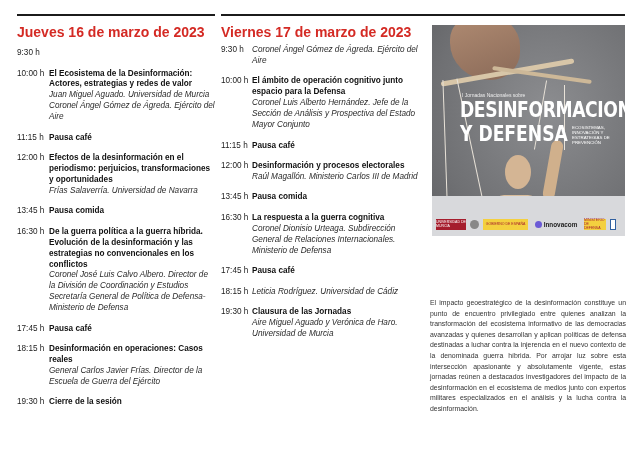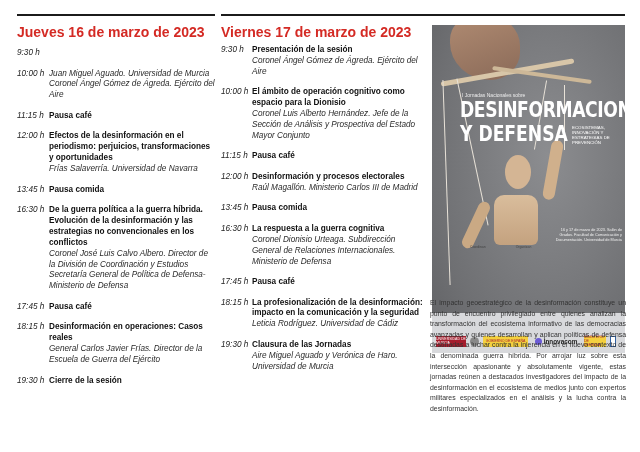--- a/index.html
+++ b/index.html
@@ -16,7 +16,7 @@
   .col-mid .day-title { margin-bottom: 5px; }
 
   .entry { display: flex; font-size: 8.2px; line-height: 10.9px; margin-bottom: 9.6px; }
-  .entry .time { width: 28px; flex: none; padding-left: 0; white-space: nowrap; color: #222; font-style: italic; }
+  .entry .time { width: 28px; flex: none; padding-left: 0; white-space: nowrap; color: #222; }
   .col-mid .entry .time { width: 27px; }
   .entry .body { flex: 1; padding-left: 4px; }
   .entry .t { font-weight: bold; color: #111; display: block; }

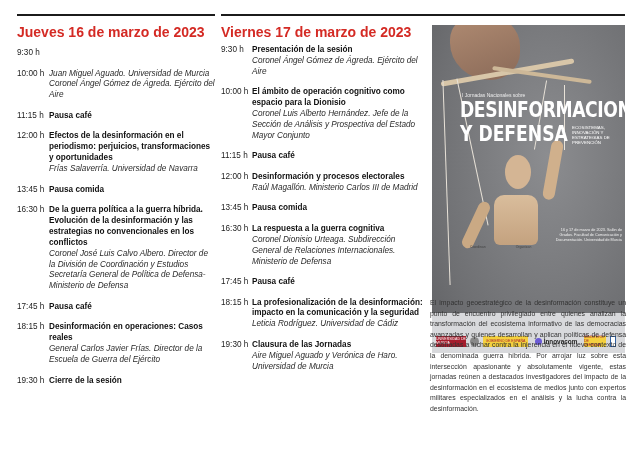--- a/index.html
+++ b/index.html
@@ -121,7 +121,6 @@
   <div class="entry">
     <span class="time">9:30 h</span>
     <div class="body">
-        <span class="t">Presentación de la sesión</span>
         <span class="s">Coronel Ángel Gómez de Ágreda. Ejército del Aire</span>
       </div>
   </div>

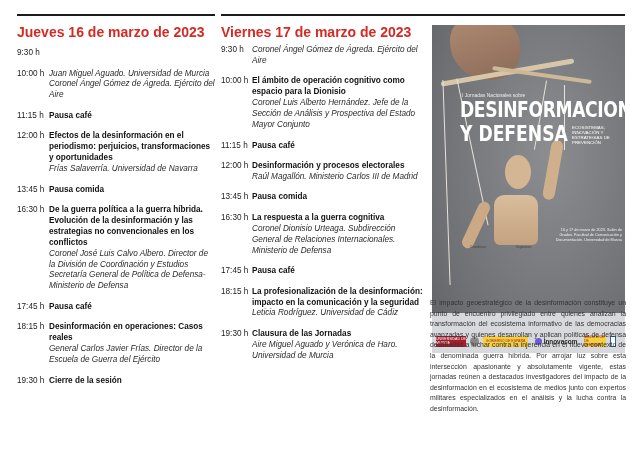--- a/index.html
+++ b/index.html
@@ -64,6 +64,7 @@
   <div class="entry">
     <span class="time">10:00 h</span>
     <div class="body">
+        <span class="t">El Ecosistema de la Desinformación: Actores, estrategias y redes de valor</span>
         <span class="s">Juan Miguel Aguado. Universidad de Murcia Coronel Ángel Gómez de Ágreda. Ejército del Aire</span>
       </div>
   </div>

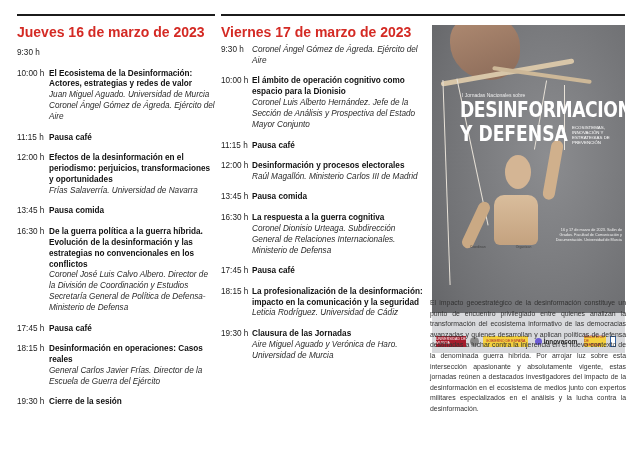--- a/index.html
+++ b/index.html
@@ -128,7 +128,7 @@
   <div class="entry">
     <span class="time">10:00 h</span>
     <div class="body">
-        <span class="t">El ámbito de operación cognitivo como espacio para la Dionisio</span>
+        <span class="t">El ámbito de operación cognitivo junto espacio para la Defensa</span>
         <span class="s">Coronel Luis Alberto Hernández. Jefe de la Sección de Análisis y Prospectiva del Estado Mayor Conjunto</span>
       </div>
   </div>

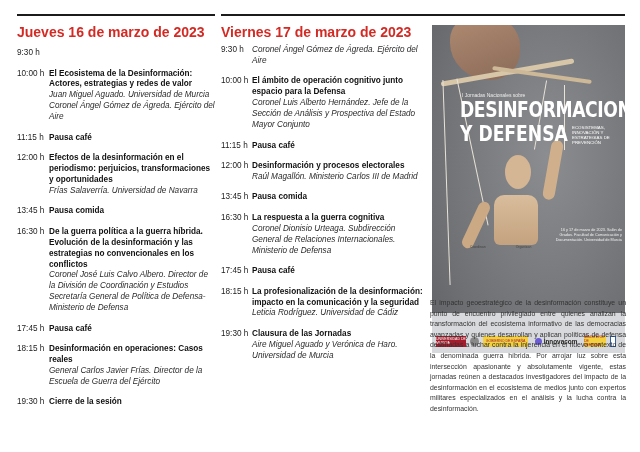--- a/index.html
+++ b/index.html
@@ -22,7 +22,7 @@
   .entry .t { font-weight: bold; color: #111; display: block; }
   .entry .s { font-style: italic; color: #2a2a2a; display: block; }
 
-  .poster { position: absolute; left: 432px; top: 25px; width: 193px; height: 328px; background: #7a7b7e; overflow: hidden; }
+  .poster { position: absolute; left: 432px; top: 25px; width: 193px; height: 211px; background: #7a7b7e; overflow: hidden; }
   .poster .bg { position: absolute; inset: 0; background: radial-gradient(ellipse at 60% 40%, #8c8d90 0%, #6f7073 70%, #5f6063 100%); }
   .poster .hand { position: absolute; left: 18px; top: -10px; width: 70px; height: 65px; background: linear-gradient(160deg, #b08b72, #8a6a58); border-radius: 40% 50% 45% 60%; }
   .poster .stick { position: absolute; left: 8px; top: 45px; width: 135px; height: 5px; background: #d8c6a8; transform: rotate(-10deg); border-radius: 3px; }

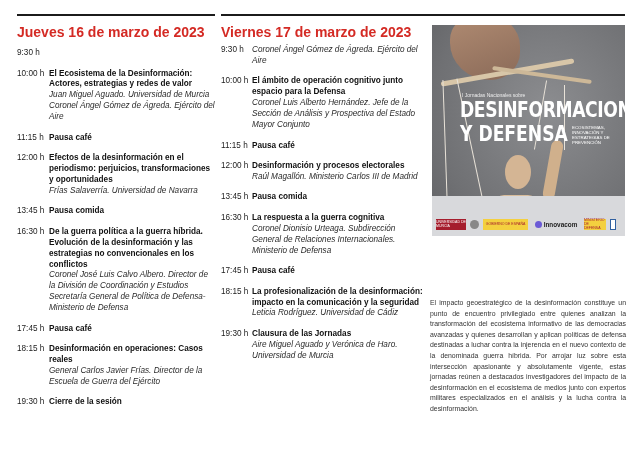--- a/index.html
+++ b/index.html
@@ -167,7 +167,6 @@
   <div class="entry">
     <span class="time">18:15 h</span>
     <div class="body">
-        <span class="t">La profesionalización de la desinformación: impacto en la comunicación y la seguridad</span>
         <span class="s">Leticia Rodríguez. Universidad de Cádiz</span>
       </div>
   </div>

